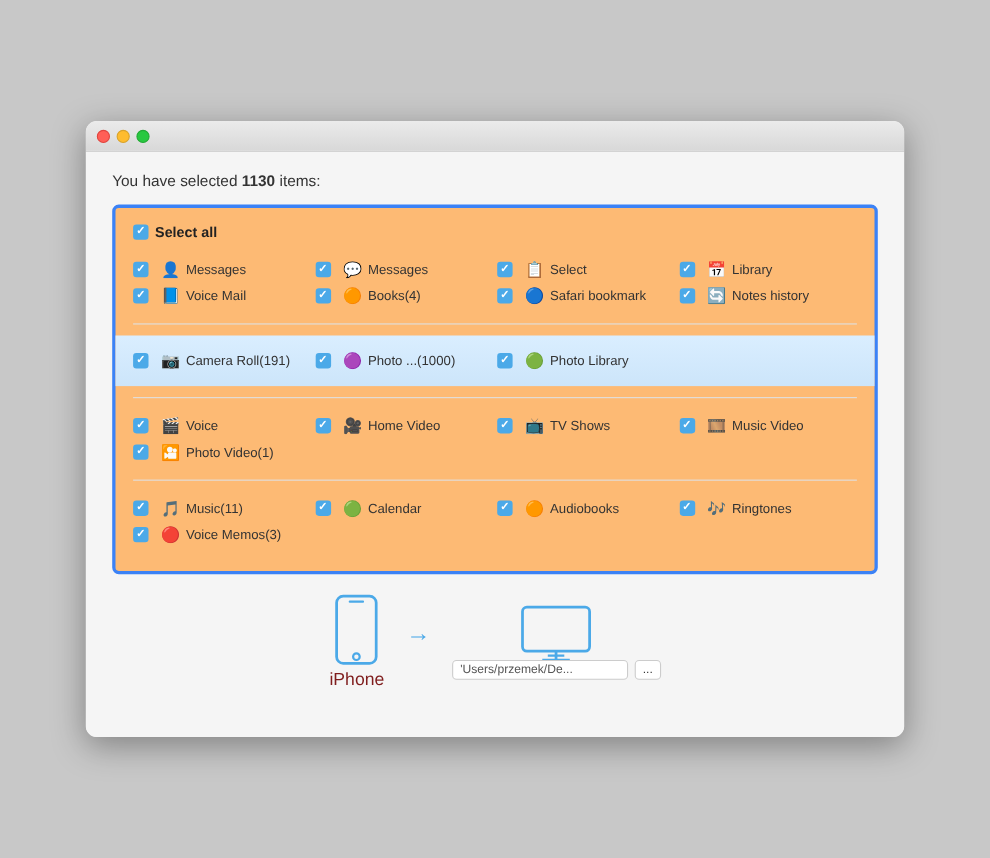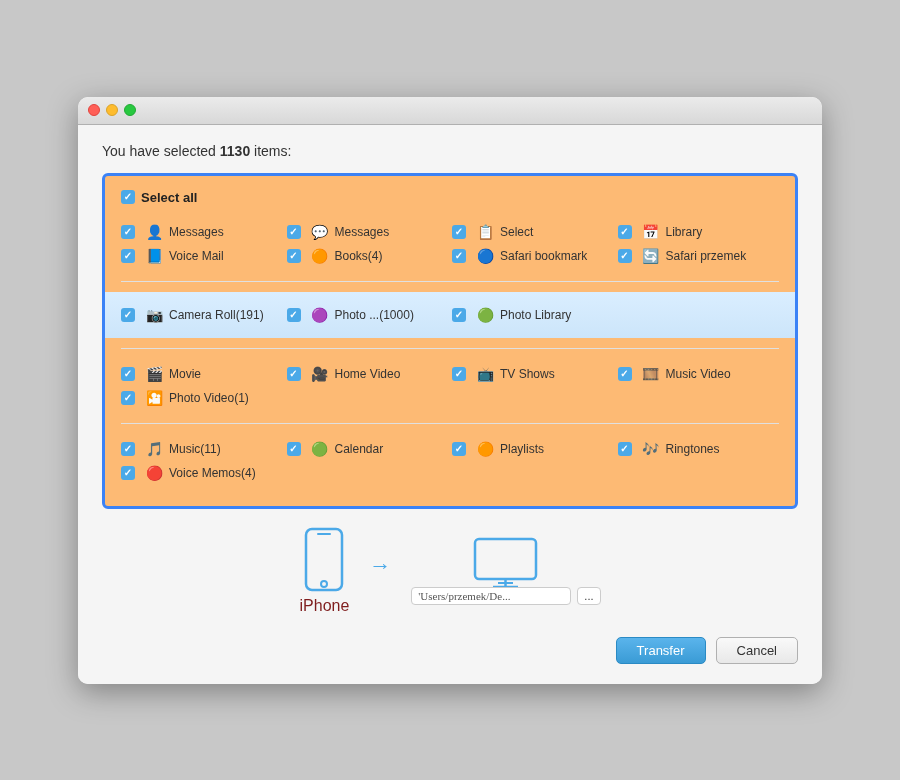--- a/index.html
+++ b/index.html
@@ -308,7 +308,7 @@
           <div class="item">
             <div class="checkbox"></div>
             <span class="item-icon">🔄</span>
-            <span class="item-label">Safari przemek</span>
+            <span class="item-label">Notes history</span>
           </div>
         </div>
       </div>

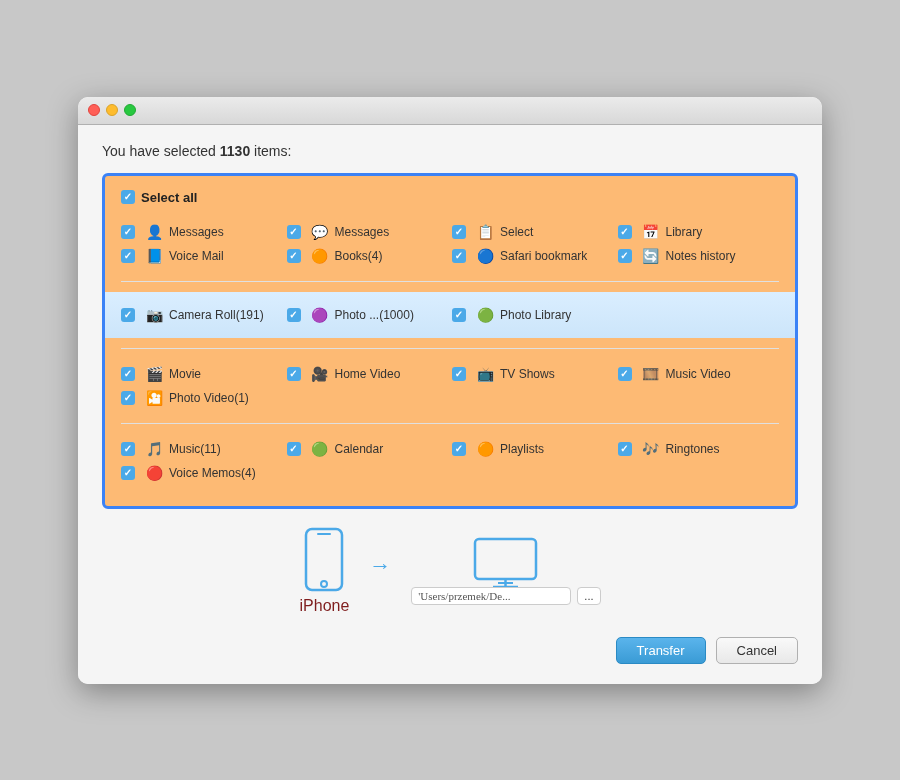--- a/index.html
+++ b/index.html
@@ -342,7 +342,7 @@
           <div class="item">
             <div class="checkbox"></div>
             <span class="item-icon">🎬</span>
-            <span class="item-label">Movie</span>
+            <span class="item-label">Voice</span>
           </div>
           <div class="item">
             <div class="checkbox"></div>

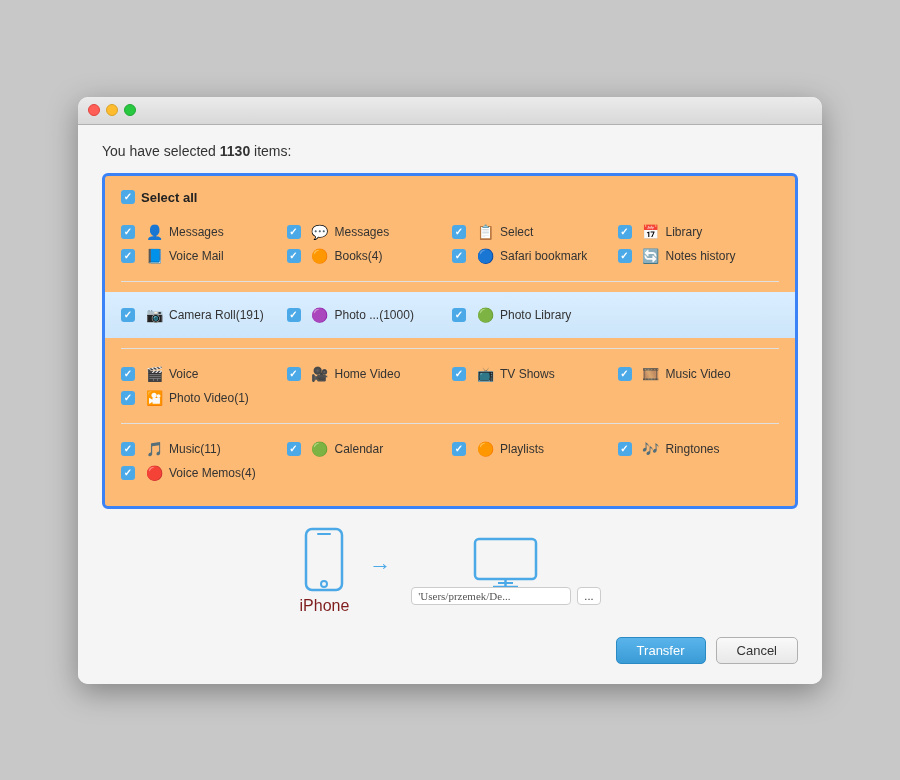--- a/index.html
+++ b/index.html
@@ -384,7 +384,7 @@
           <div class="item">
             <div class="checkbox"></div>
             <span class="item-icon">🟠</span>
-            <span class="item-label">Playlists</span>
+            <span class="item-label">Audiobooks</span>
           </div>
           <div class="item">
             <div class="checkbox"></div>

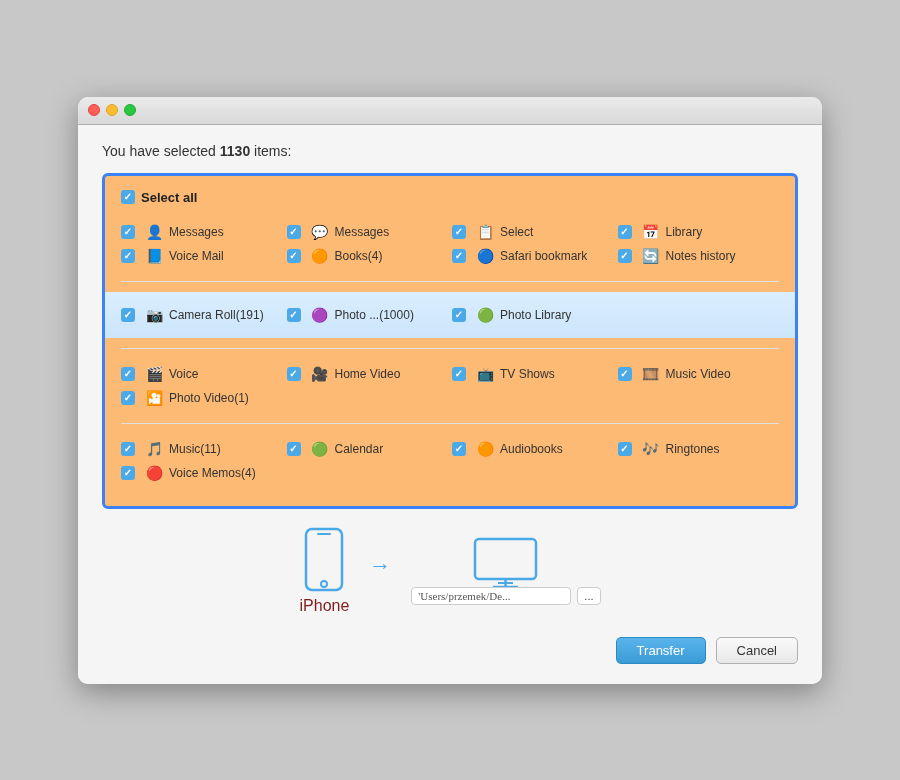--- a/index.html
+++ b/index.html
@@ -394,7 +394,7 @@
           <div class="item">
             <div class="checkbox"></div>
             <span class="item-icon">🔴</span>
-            <span class="item-label">Voice Memos(4)</span>
+            <span class="item-label">Voice Memos(3)</span>
           </div>
         </div>
       </div>

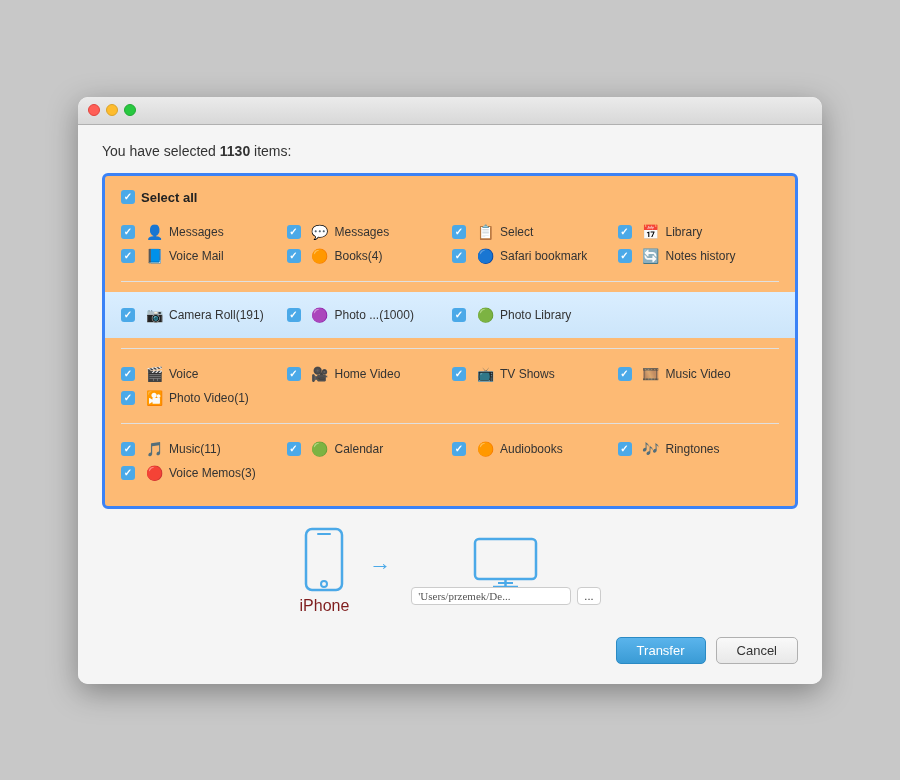--- a/index.html
+++ b/index.html
@@ -196,7 +196,6 @@
       border-radius: 4px;
       padding: 2px 6px;
       width: 160px;
-      font-family: Liberation Serif, serif;
     }
 
     .browse-btn {

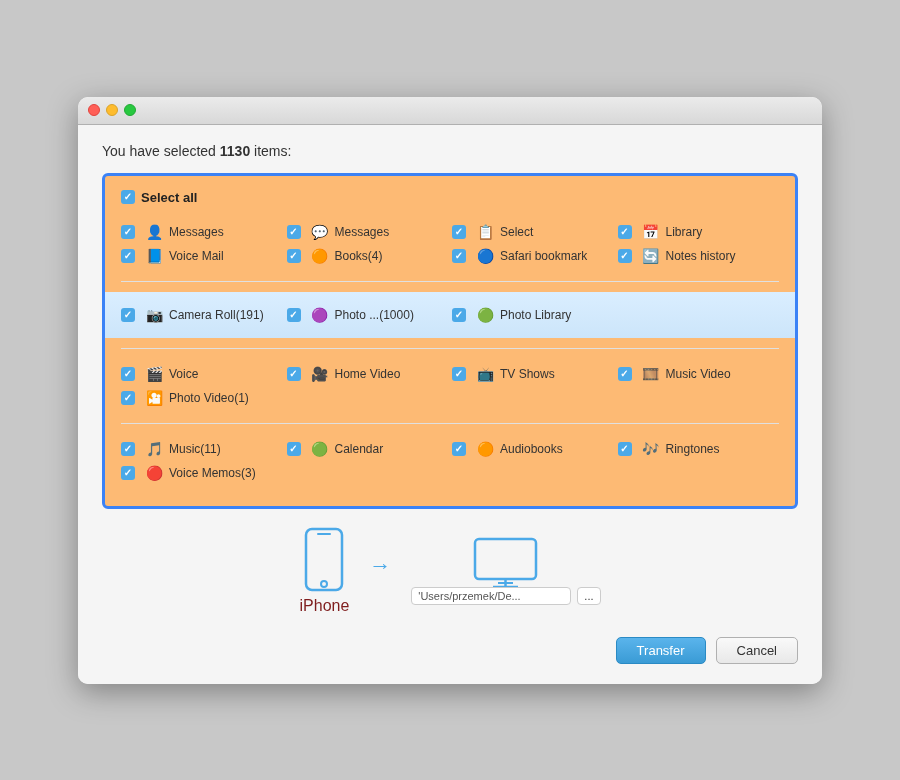--- a/index.html
+++ b/index.html
@@ -432,10 +432,6 @@
       </div>
     </div>
 
-    <div class="footer-buttons">
-      <button class="btn btn-transfer">Transfer</button>
-      <button class="btn btn-cancel">Cancel</button>
-    </div>
 
   </div>
 </div>

